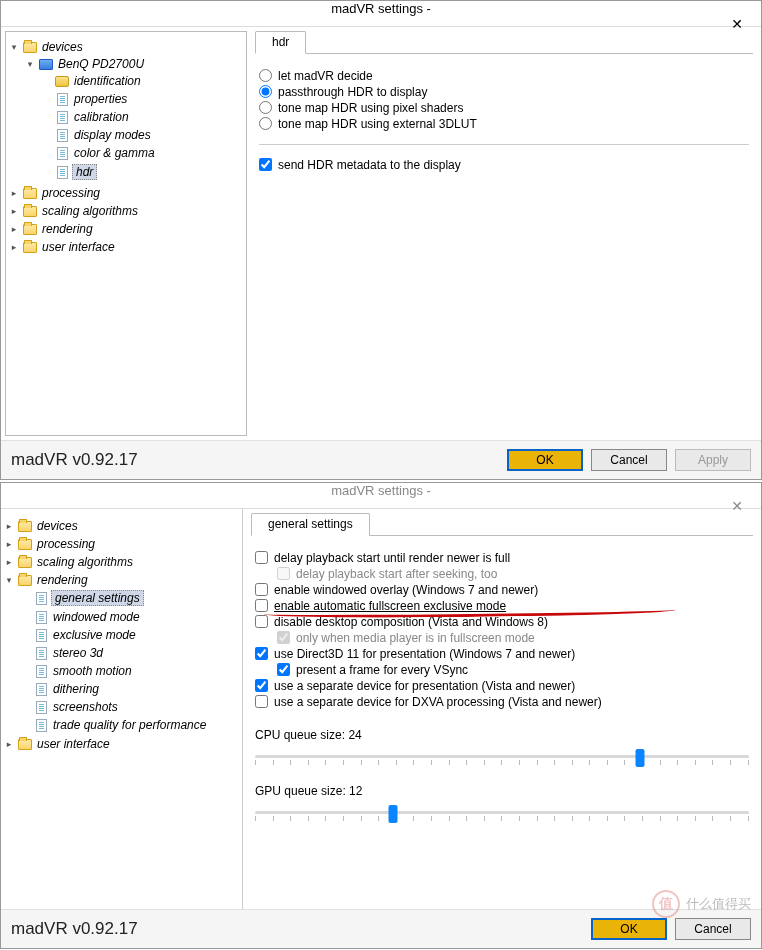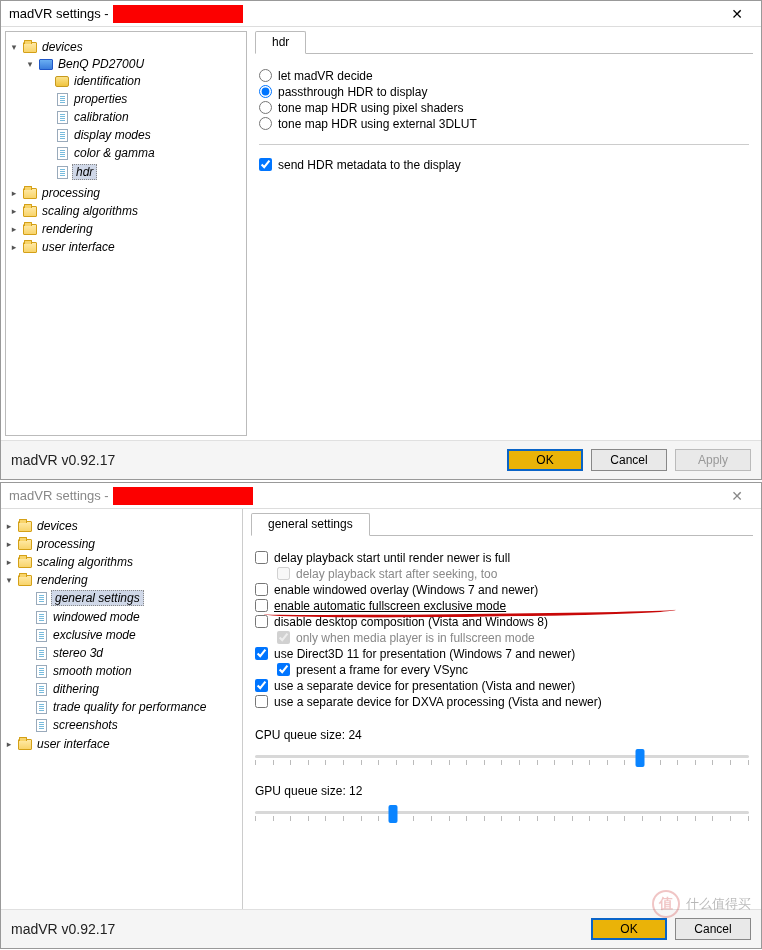--- a/index.html
+++ b/index.html
@@ -5,7 +5,7 @@
 * { box-sizing: border-box; margin: 0; padding: 0; }
 body { font-family: "Segoe UI", Tahoma, sans-serif; font-size: 12px; background: #fff; color: #000; width: 762px; }
 .window { border: 1px solid #999; background: #fff; position: relative; }
-.titlebar { display: flex; align-items: center; height: 26px; border-bottom: 1px solid #ddd; padding: 0 4px 0 8px; font-size: 13px; }
+.titlebar { display: flex; align-items: center; height: 26px; border-bottom: 1px solid #ddd; padding: 0 4px 0 8px; font-size: 13px; flex-direction: column; }
 .titlebar .title-text { margin-right: 4px; }
 .red-box { background: #fc0000; height: 18px; width: 130px; display: inline-block; }
 .red-box.wide { width: 140px; }

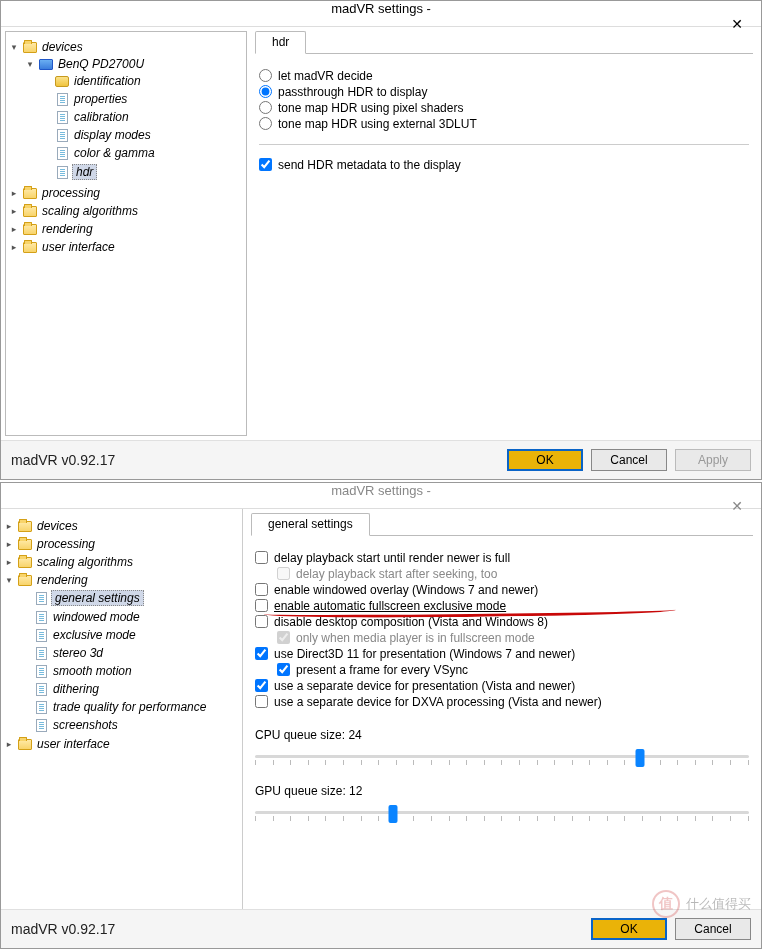--- a/index.html
+++ b/index.html
@@ -50,7 +50,7 @@
 .strike::after { content: ""; position: absolute; left: -10px; right: -170px; top: 55%; height: 7px; border-bottom: 3px solid #c80808; border-radius: 50%; transform: rotate(-0.6deg); }
 
 .button-bar { display: flex; justify-content: flex-end; align-items: center; gap: 8px; padding: 8px 10px; border-top: 1px solid #e0e0e0; background: #f5f5f5; }
-.button-bar .version { margin-right: auto; color: #222; font-size: 14px; }
+.button-bar .version { margin-right: auto; color: #222; font-size: 17px; }
 .btn { min-width: 76px; height: 22px; border: 1px solid #888; background: #e9e9e9; cursor: pointer; font-size: 12px; display: inline-flex; align-items: center; justify-content: center; }
 .btn.primary { border: 2px solid #0a64c8; background: #eab308; }
 .btn.disabled { color: #999; border-color: #bbb; cursor: default; }

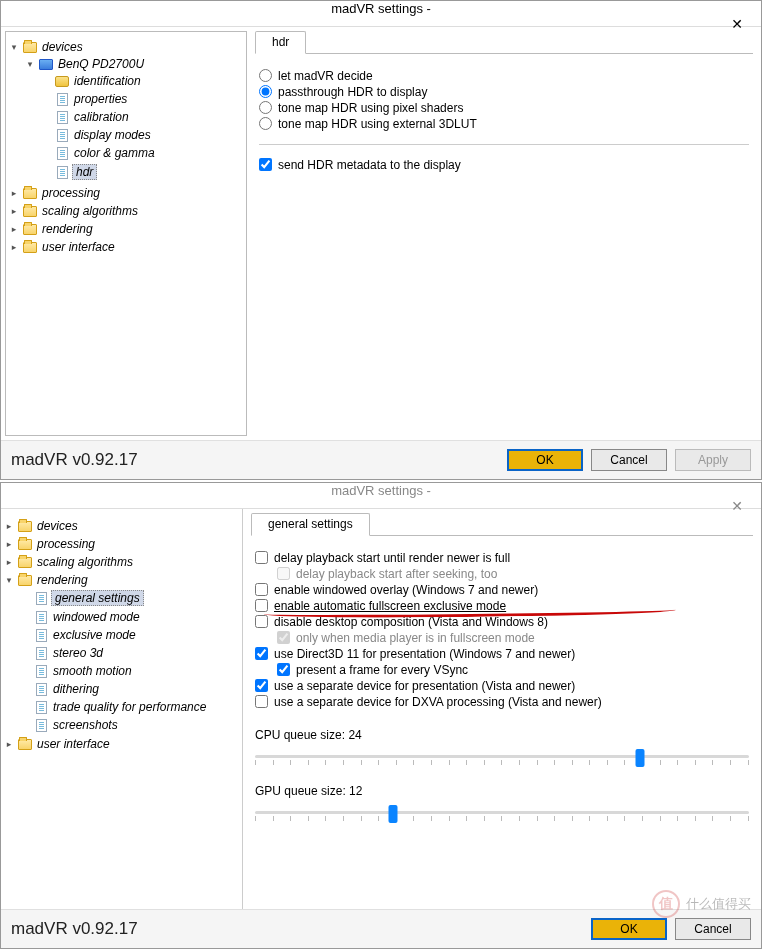--- a/index.html
+++ b/index.html
@@ -334,16 +334,16 @@
                   <span class="icon">
                     <span class="page-icon"></span>
                   </span>
+                  <span class="label">screenshots</span>
+                </div>
+              </li>
+            <li>
+                <div class="row">
+                  <span class="arrow spacer">▸</span>
+                  <span class="icon">
+                    <span class="page-icon"></span>
+                  </span>
                   <span class="label">trade quality for performance</span>
-                </div>
-              </li>
-            <li>
-                <div class="row">
-                  <span class="arrow spacer">▸</span>
-                  <span class="icon">
-                    <span class="page-icon"></span>
-                  </span>
-                  <span class="label">screenshots</span>
                 </div>
               </li>
           </ul>

